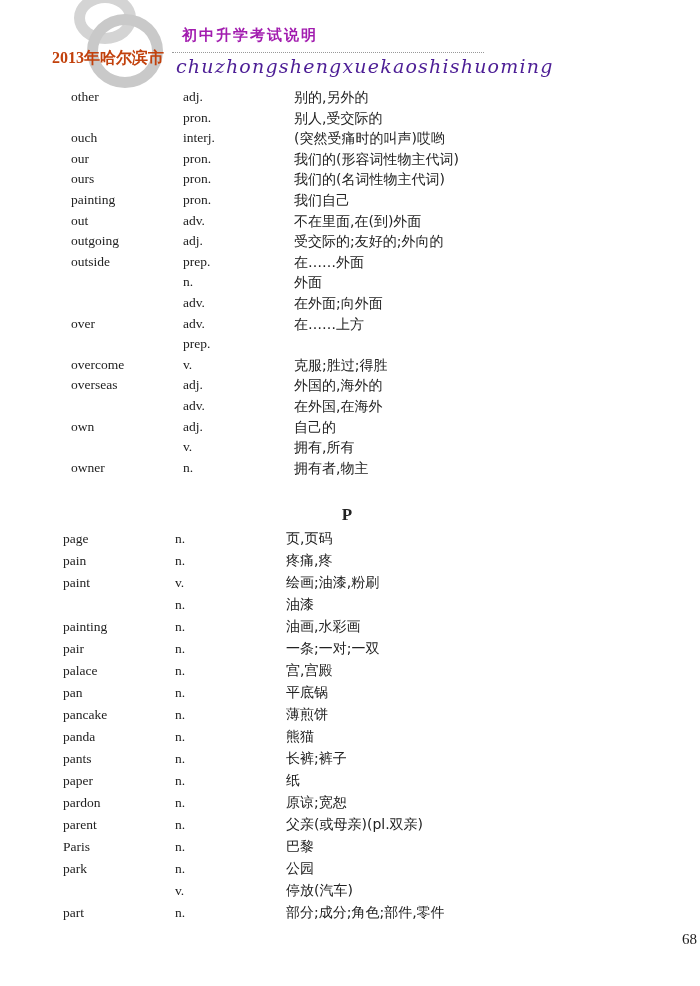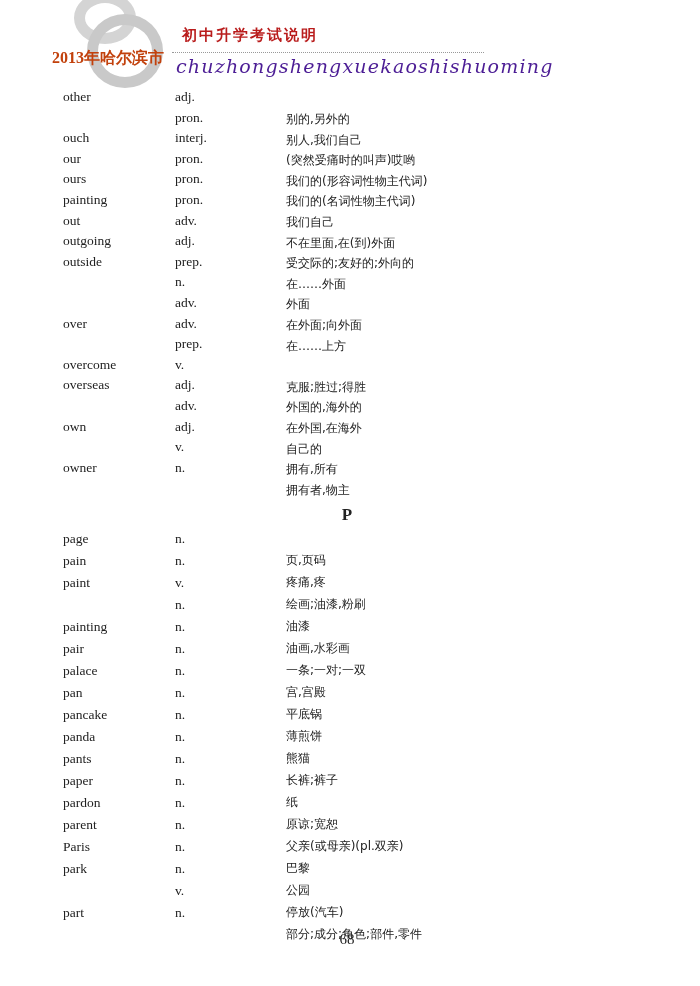--- a/index.html
+++ b/index.html
@@ -13,7 +13,7 @@
   .city { position: absolute; left: 52px; top: 48px; font-size: 16px; font-weight: bold;
           color: #c2410c; letter-spacing: 0px; font-family: "Liberation Serif", serif; }
   .book-title { position: absolute; left: 182px; top: 26px; font-size: 15px; font-weight: bold;
-                letter-spacing: 2px; color: #b91c1c; font-family: "DejaVu Sans", sans-serif; }
+                letter-spacing: 2px; color: #a21caf; font-family: "DejaVu Sans", sans-serif; }
   .dotline { position: absolute; left: 172px; top: 52px; width: 312px; border-top: 1px dotted #999; }
   .pinyin { position: absolute; left: 176px; top: 55px; font-size: 19px; font-style: italic;
             color: #4c1d95; letter-spacing: 1.2px; font-family: "DejaVu Serif", serif; }

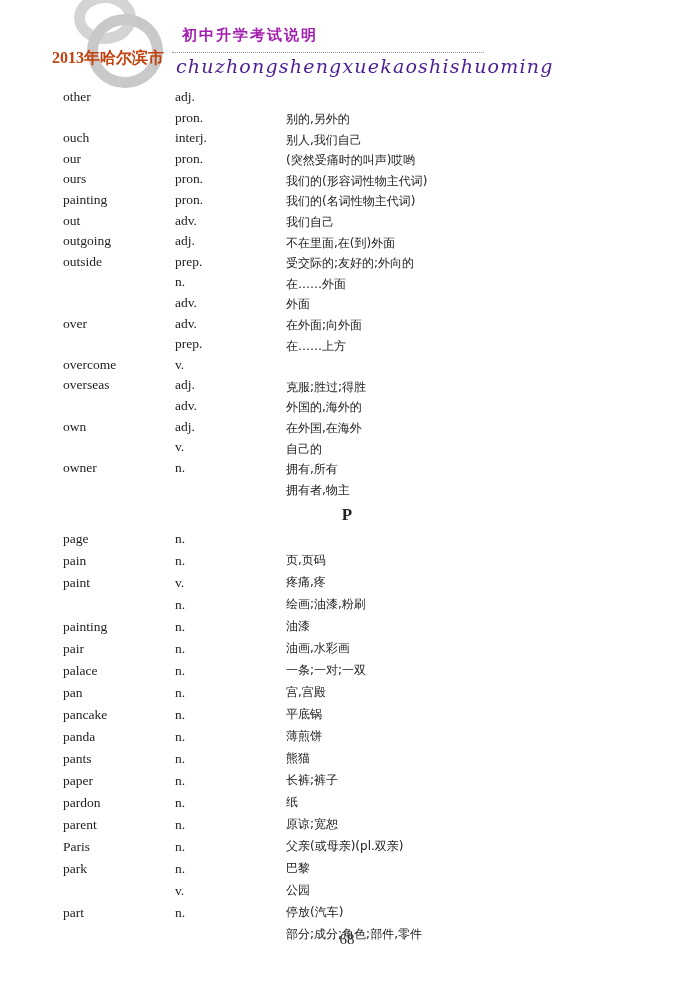--- a/index.html
+++ b/index.html
@@ -17,7 +17,7 @@
   .dotline { position: absolute; left: 172px; top: 52px; width: 312px; border-top: 1px dotted #999; }
   .pinyin { position: absolute; left: 176px; top: 55px; font-size: 19px; font-style: italic;
             color: #4c1d95; letter-spacing: 1.2px; font-family: "DejaVu Serif", serif; }
-  .entries { position: absolute; left: 0; top: 87px; width: 564px; }
+  .entries { position: absolute; left: 8px; top: 87px; width: 564px; }
   .row { position: relative; height: 20.6px; font-size: 13.5px; line-height: 20px; }
   .row .w { position: absolute; left: 63px; }
   .row .p { position: absolute; left: 175px; }

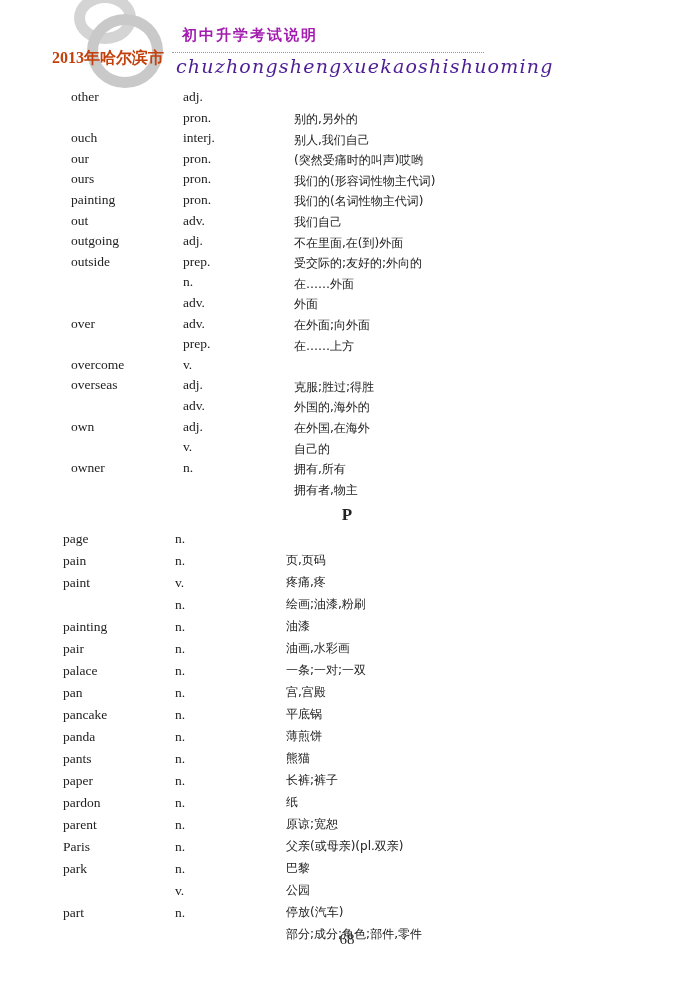--- a/index.html
+++ b/index.html
@@ -21,7 +21,7 @@
   .row { position: relative; height: 20.6px; font-size: 13.5px; line-height: 20px; }
   .row .w { position: absolute; left: 63px; }
   .row .p { position: absolute; left: 175px; }
-  .row .d { position: absolute; left: 286px; font-family: "DejaVu Sans", sans-serif; font-size: 12px; margin-top: 22px; }
+  .row .d { position: absolute; left: 286px; font-family: "DejaVu Sans", sans-serif; font-size: 14px; }
   .section { position: absolute; left: 0; top: 505px; width: 700px; text-align: center; }
   .section span { position: relative; left: -3px; font-size: 17px; font-weight: bold; }
   .entries2 { position: absolute; left: 0; top: 528px; width: 700px; text-align: right; }

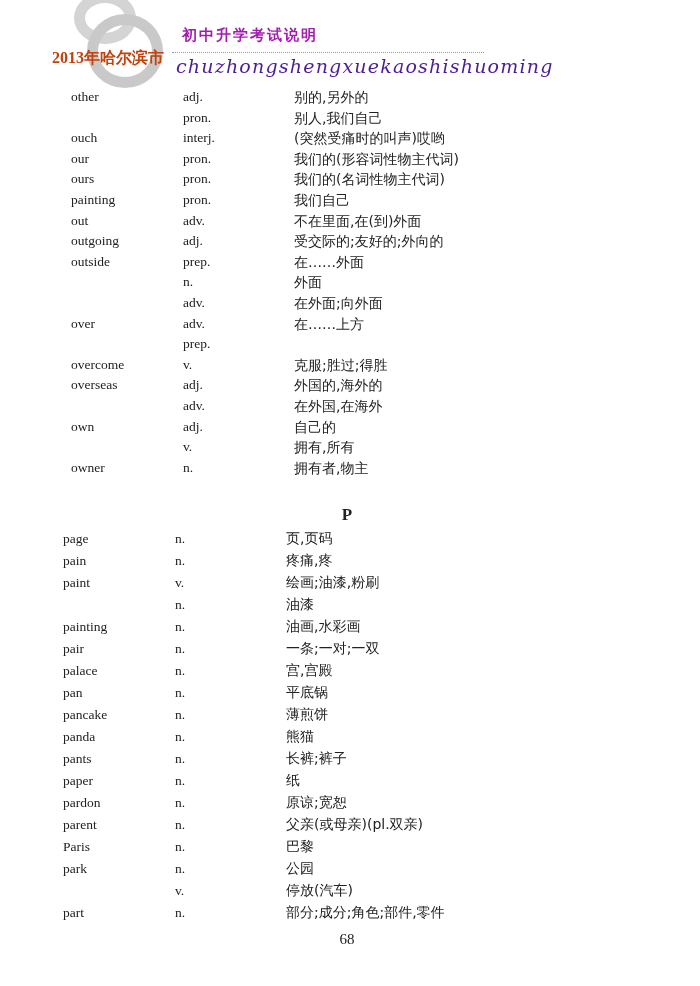--- a/index.html
+++ b/index.html
@@ -52,7 +52,7 @@
     <div class="row">
       <span class="w"></span>
       <span class="p">pron.</span>
-      <span class="d">别人,我们自己</span>
+      <span class="d">别人,受交际的</span>
     </div>
     <div class="row">
       <span class="w">ouch</span>

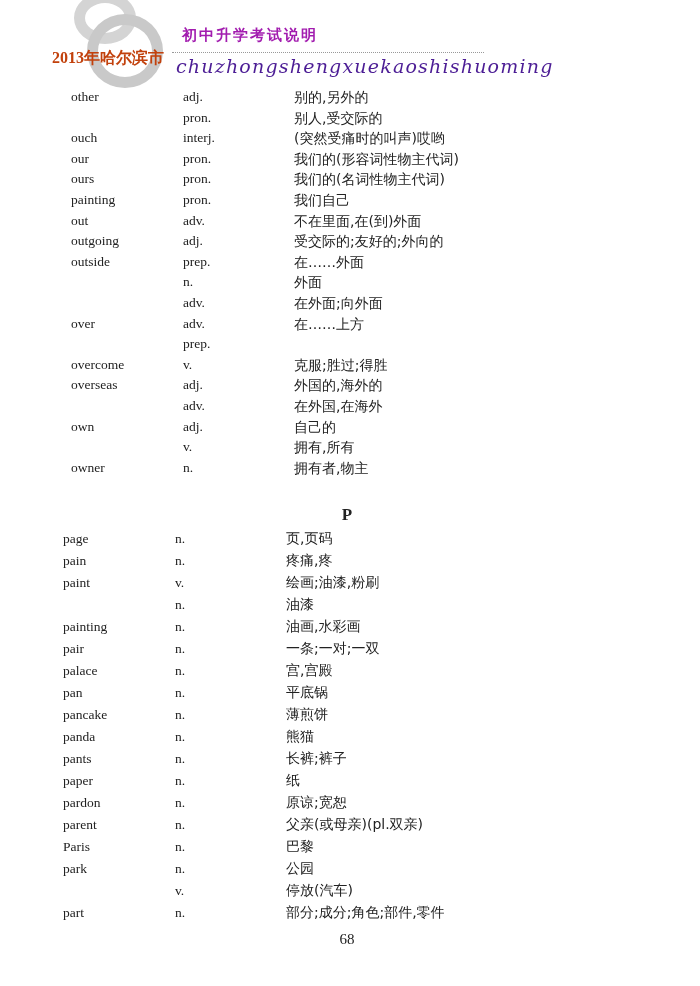--- a/index.html
+++ b/index.html
@@ -26,7 +26,7 @@
   .section span { position: relative; left: -3px; font-size: 17px; font-weight: bold; }
   .entries2 { position: absolute; left: 0; top: 528px; width: 700px; text-align: right; }
   .entries2 .row { height: 22px; line-height: 21px; }
-  .page-num { position: absolute; left: 0; width: 700px; top: 931px; text-align: center; font-size: 15px; }
+  .page-num { position: absolute; left: 0; width: 700px; top: 931px; text-align: right; font-size: 15px; }
   .page-num span { position: relative; left: -3px; }
 </style>
 </head>

